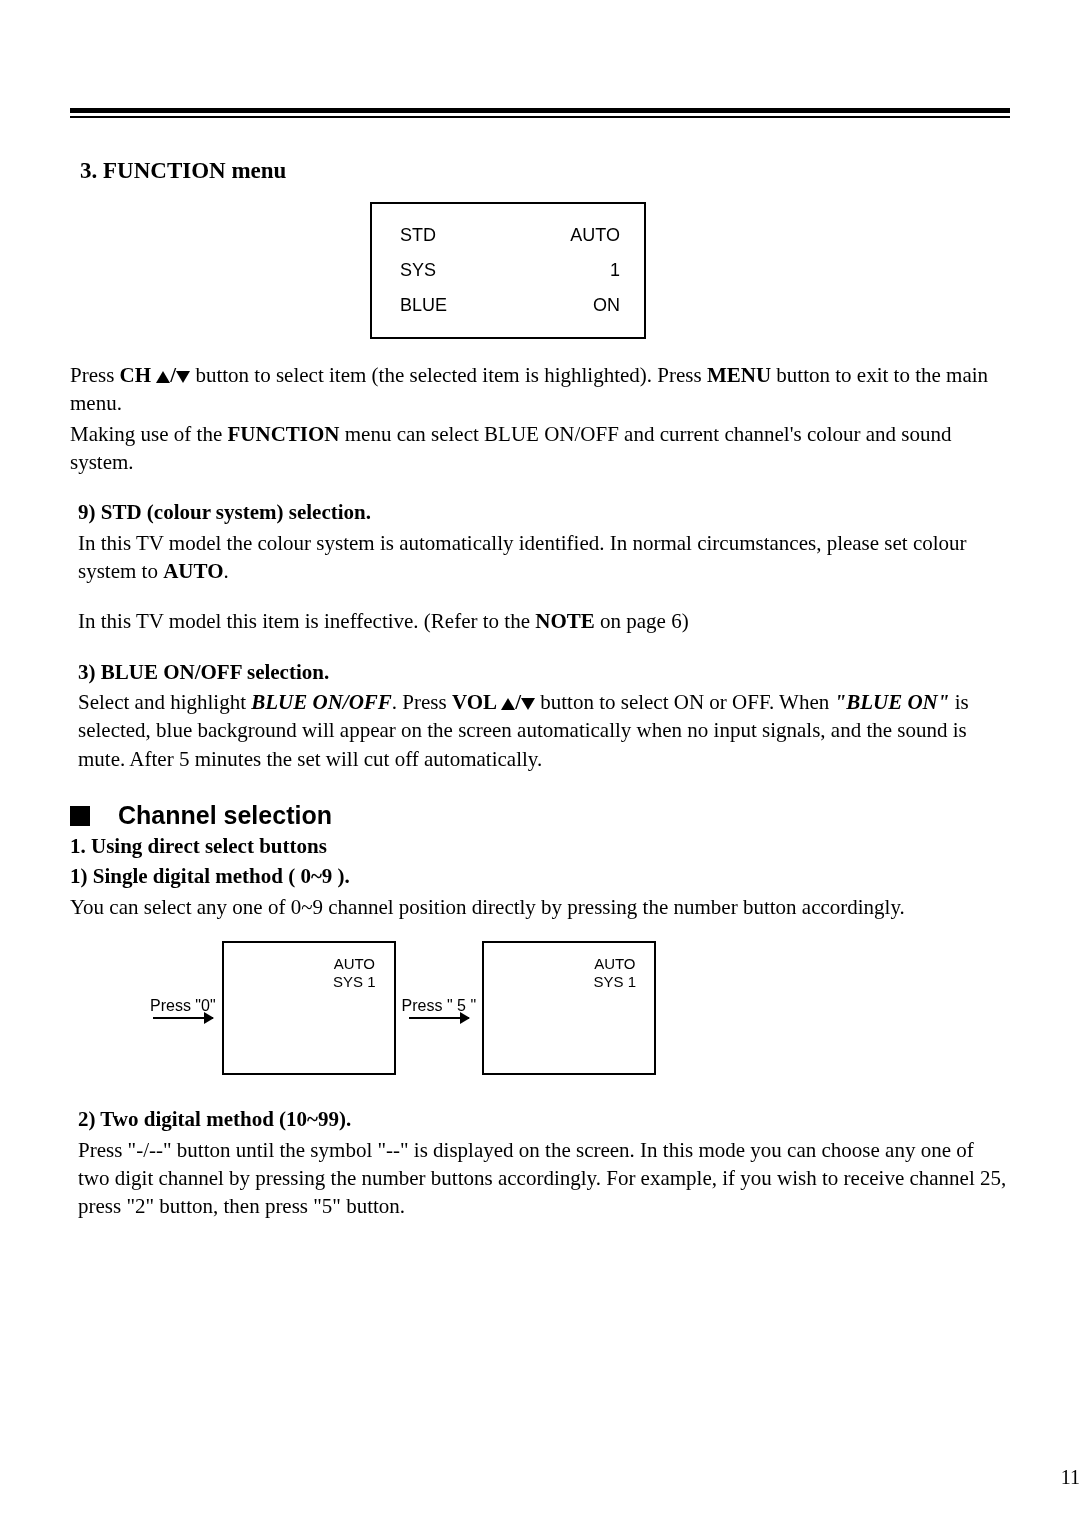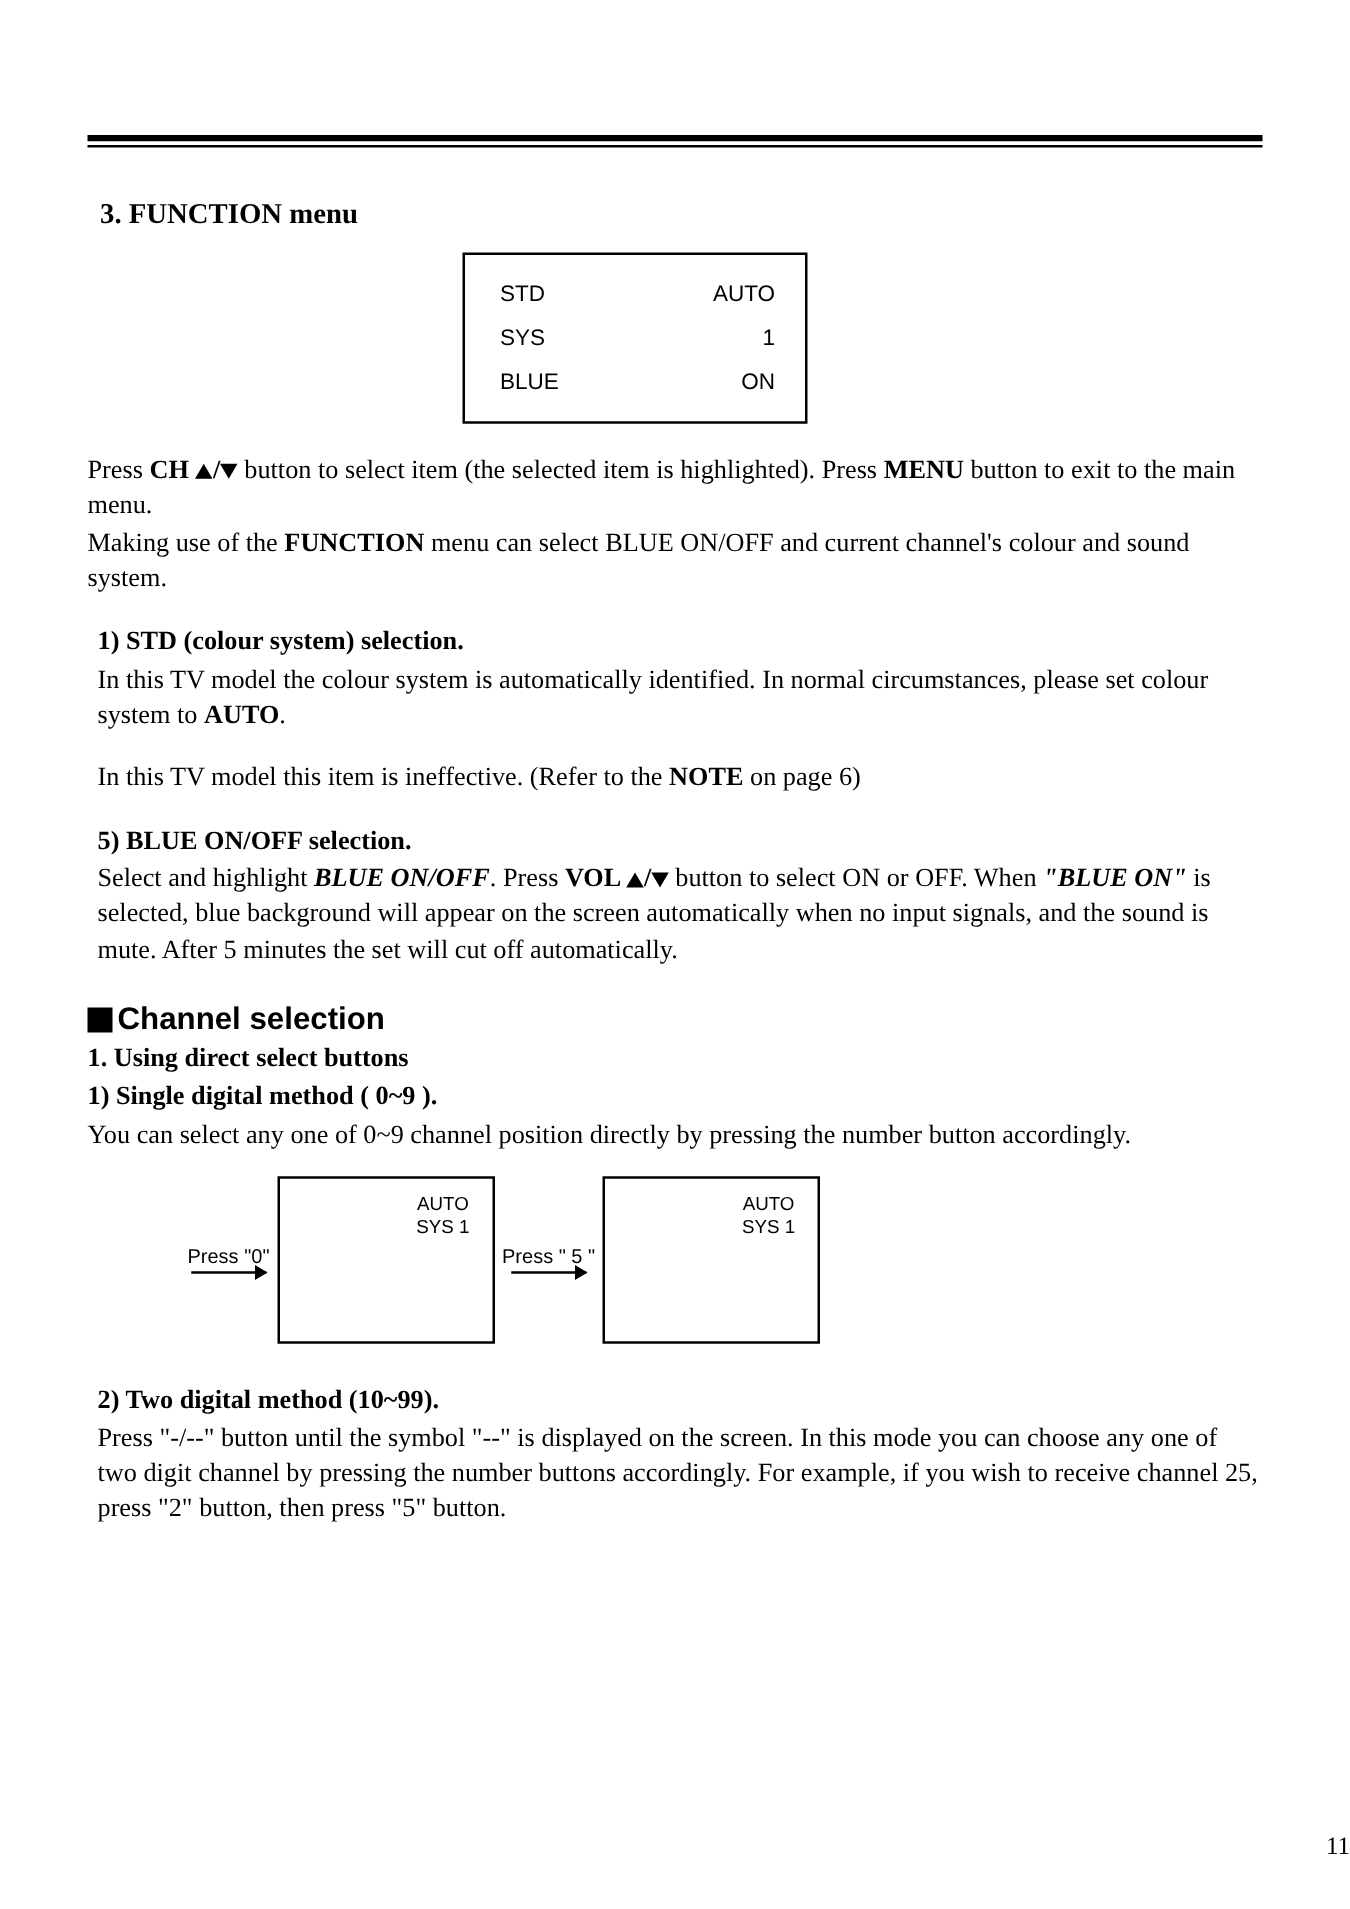--- a/index.html
+++ b/index.html
@@ -165,7 +165,7 @@
   </p>
 
   <div class="block sub">
-    <div class="para bold">1) STD (colour system) selection.</div>
+    <div class="para bold">9) STD (colour system) selection.</div>
     <p class="para">
       <span>In this TV model the colour system is automatically identified. In normal circumstances, please set colour system to </span><span class="bold">AUTO</span><span>.</span>
     </p>

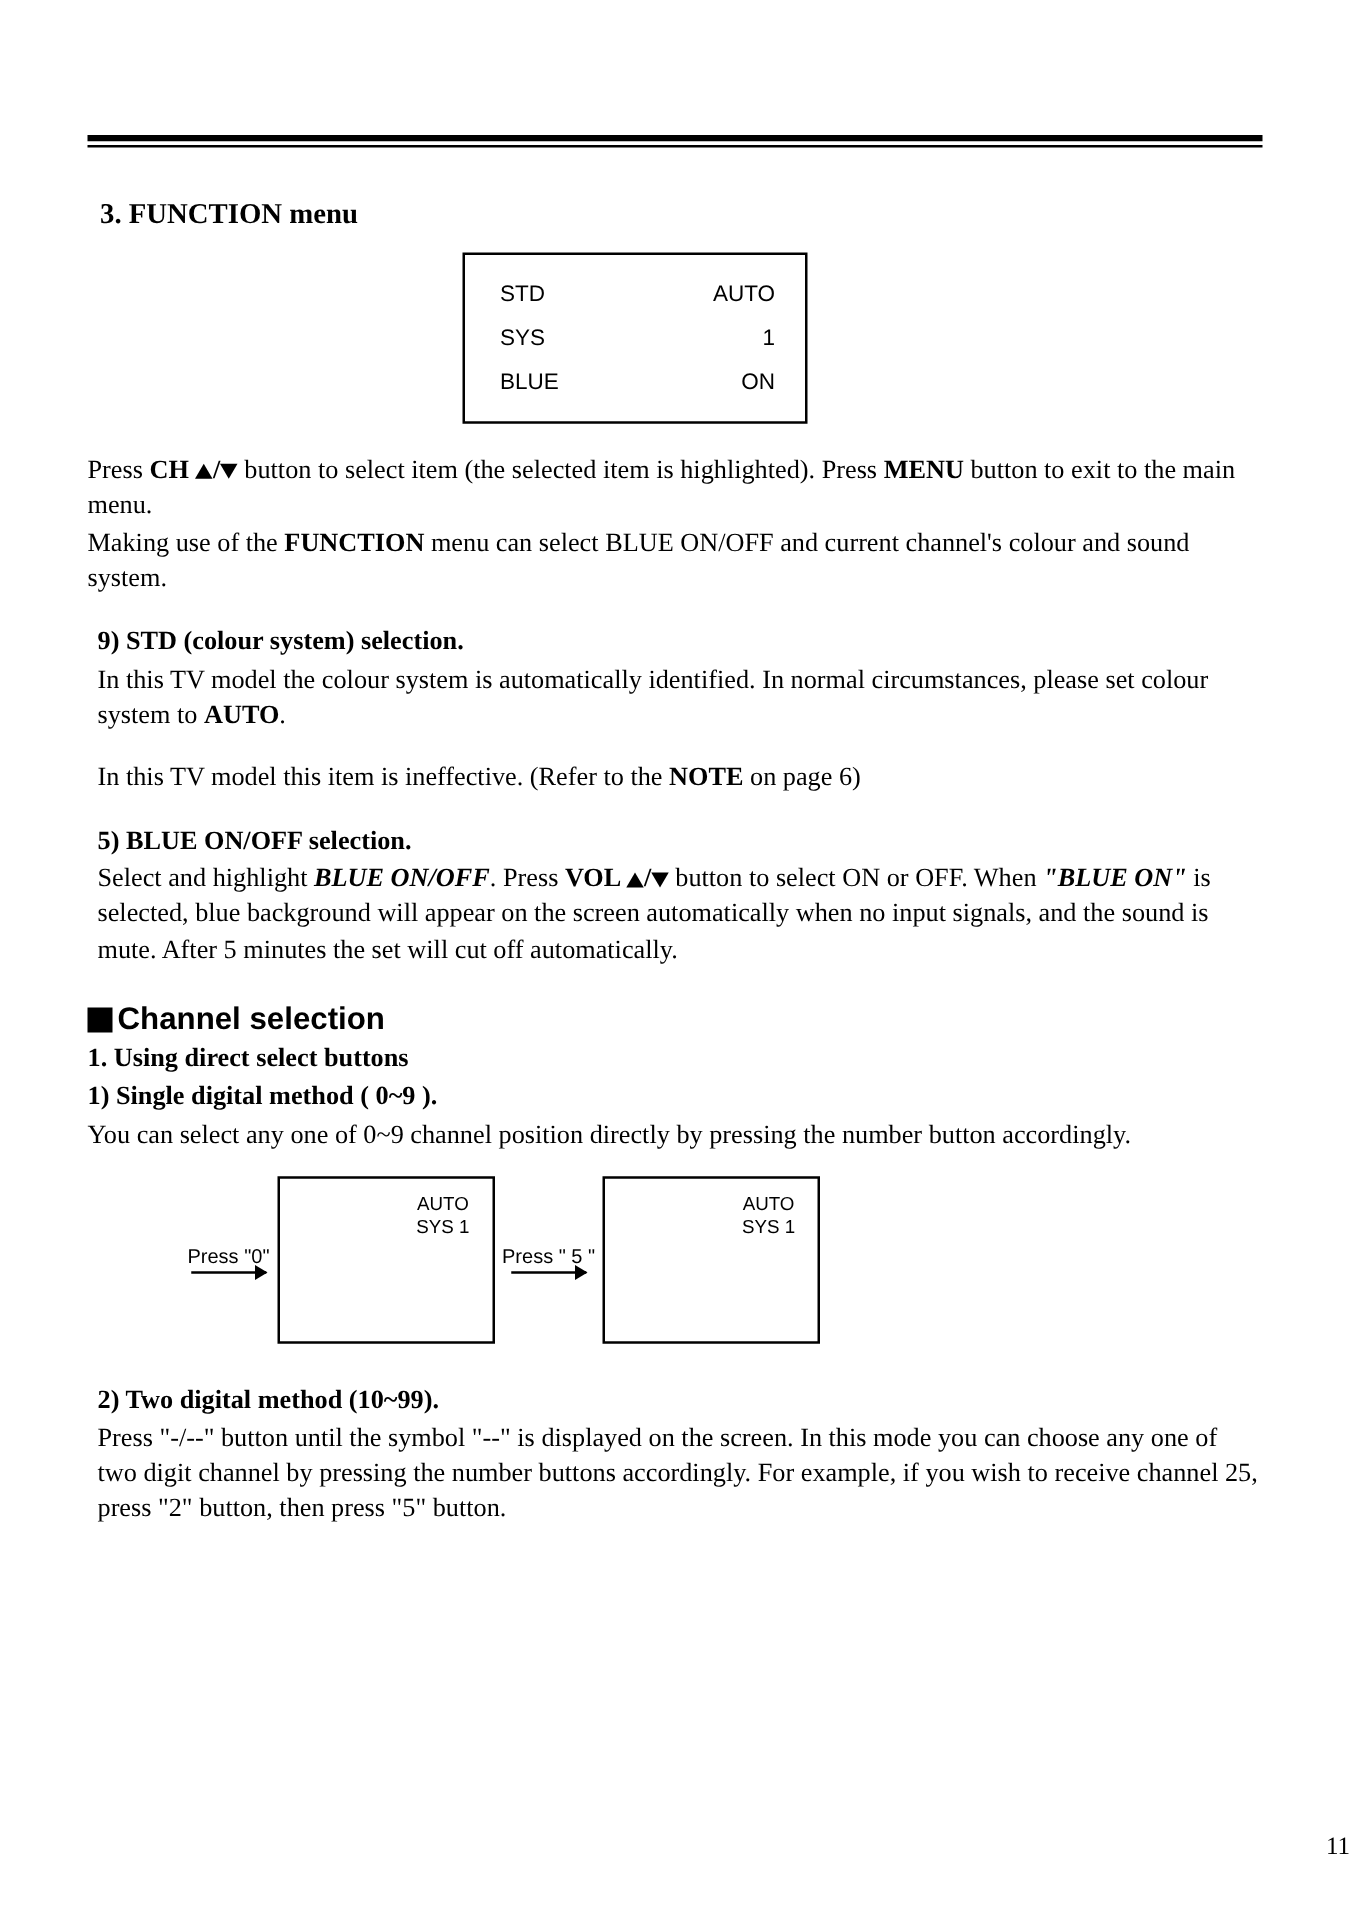--- a/index.html
+++ b/index.html
@@ -178,7 +178,7 @@
   </div>
 
   <div class="block sub">
-    <div class="para bold">5) BLUE ON/OFF selection.</div>
+    <div class="para bold">3) BLUE ON/OFF selection.</div>
     <p class="para">
       <span>Select and highlight </span><span class="bold italic">BLUE ON/OFF</span><span>. Press </span><span class="bold">VOL </span><span class="tri tri-up"></span><span class="bold">/</span><span class="tri tri-down"></span><span> button to select ON or OFF. When </span><span class="bold italic">"BLUE ON"</span><span> is selected, blue background will appear on the screen automatically when no input signals, and the sound is mute. After 5 minutes the set will cut off automatically.</span>
     </p>

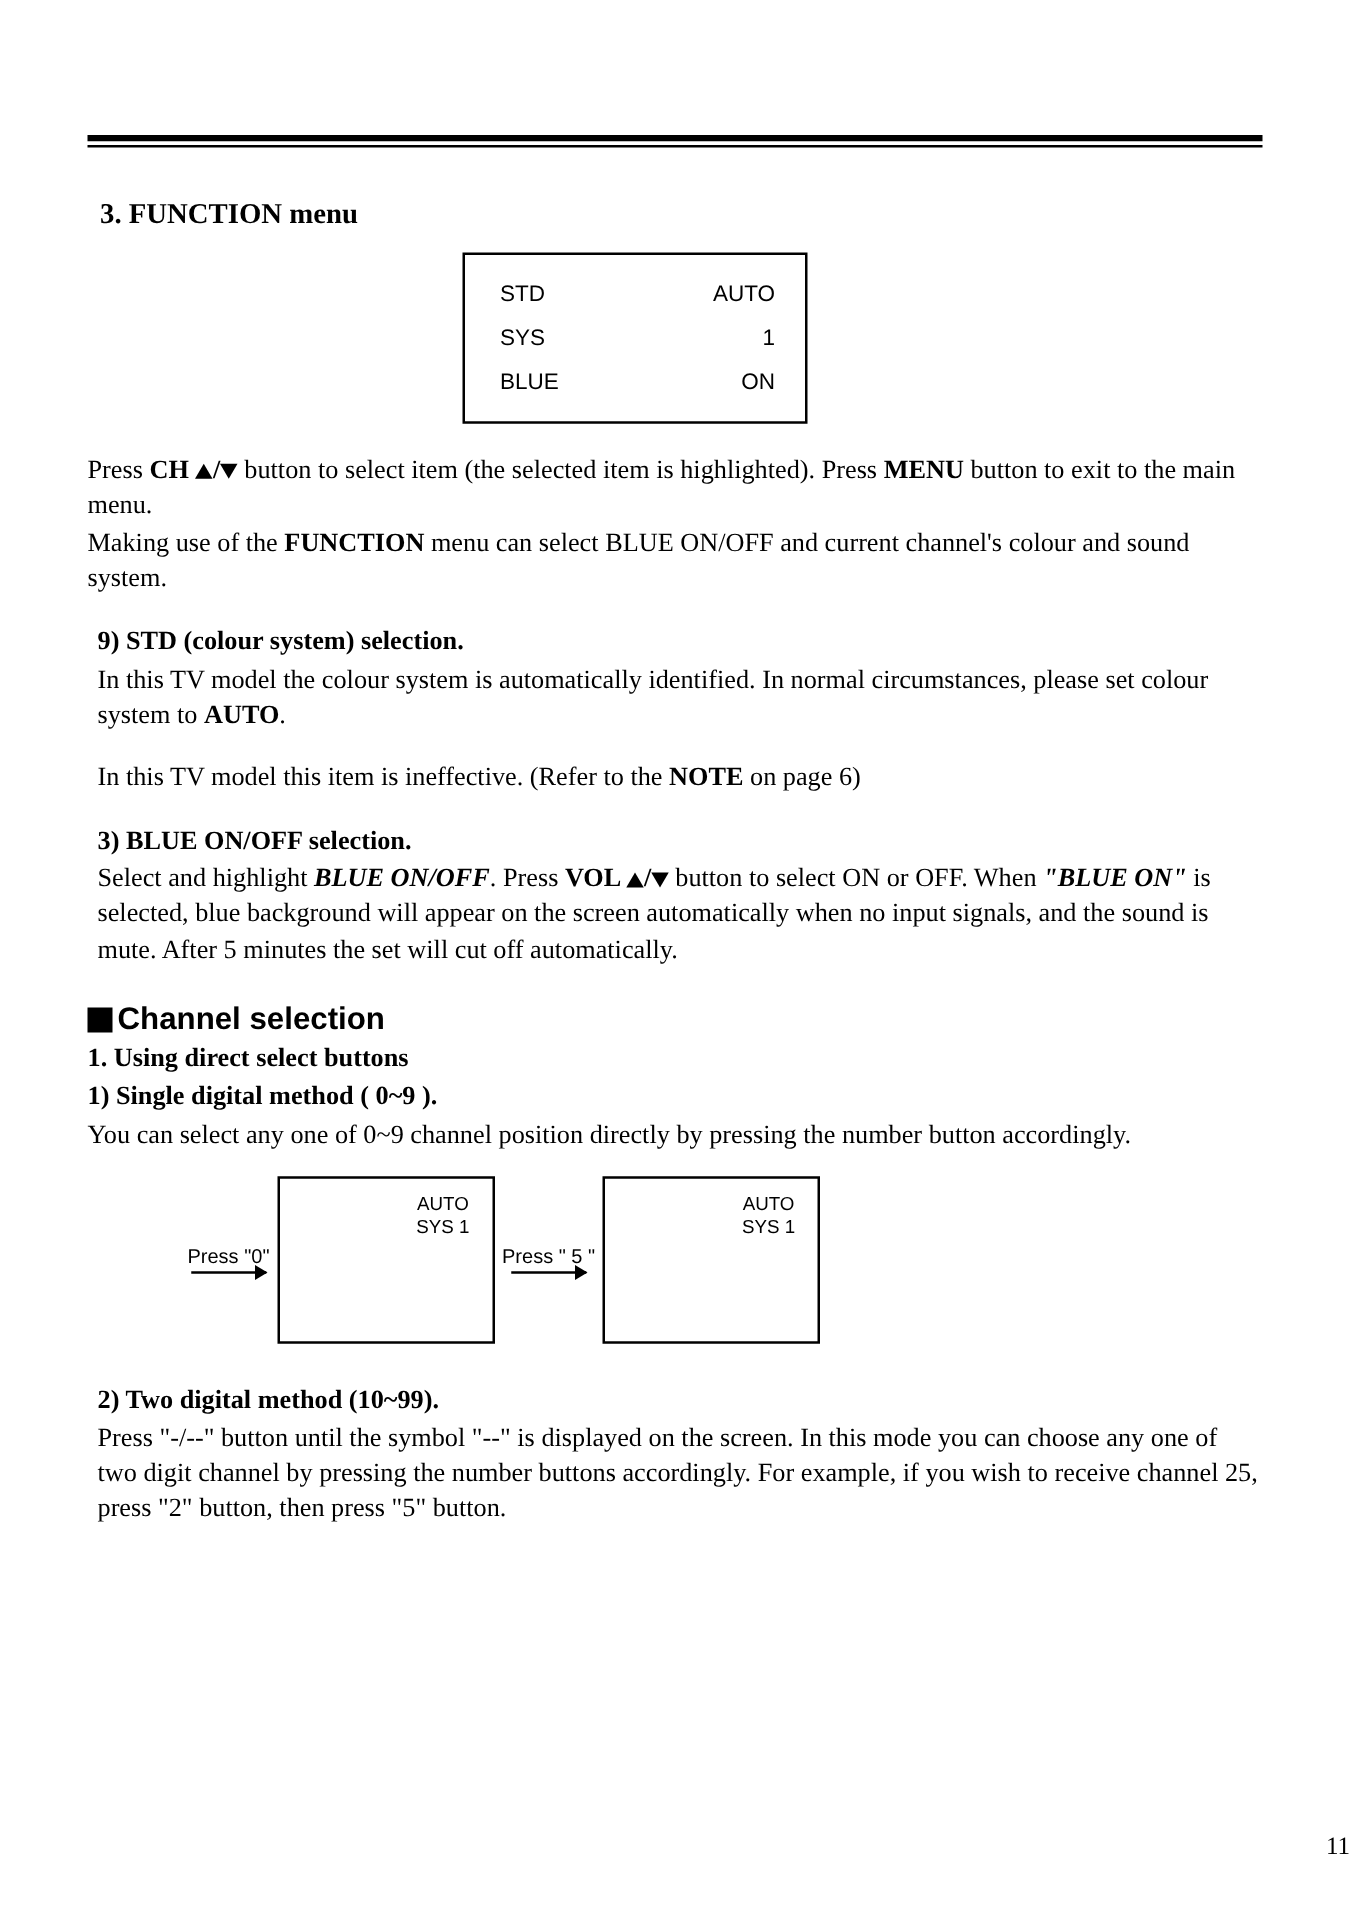--- a/index.html
+++ b/index.html
@@ -56,7 +56,7 @@
   .section-head {
     display: flex;
     align-items: center;
-    gap: 4px;
+    gap: 28px;
     margin-top: 28px;
     margin-bottom: 2px;
     text-align: right;

